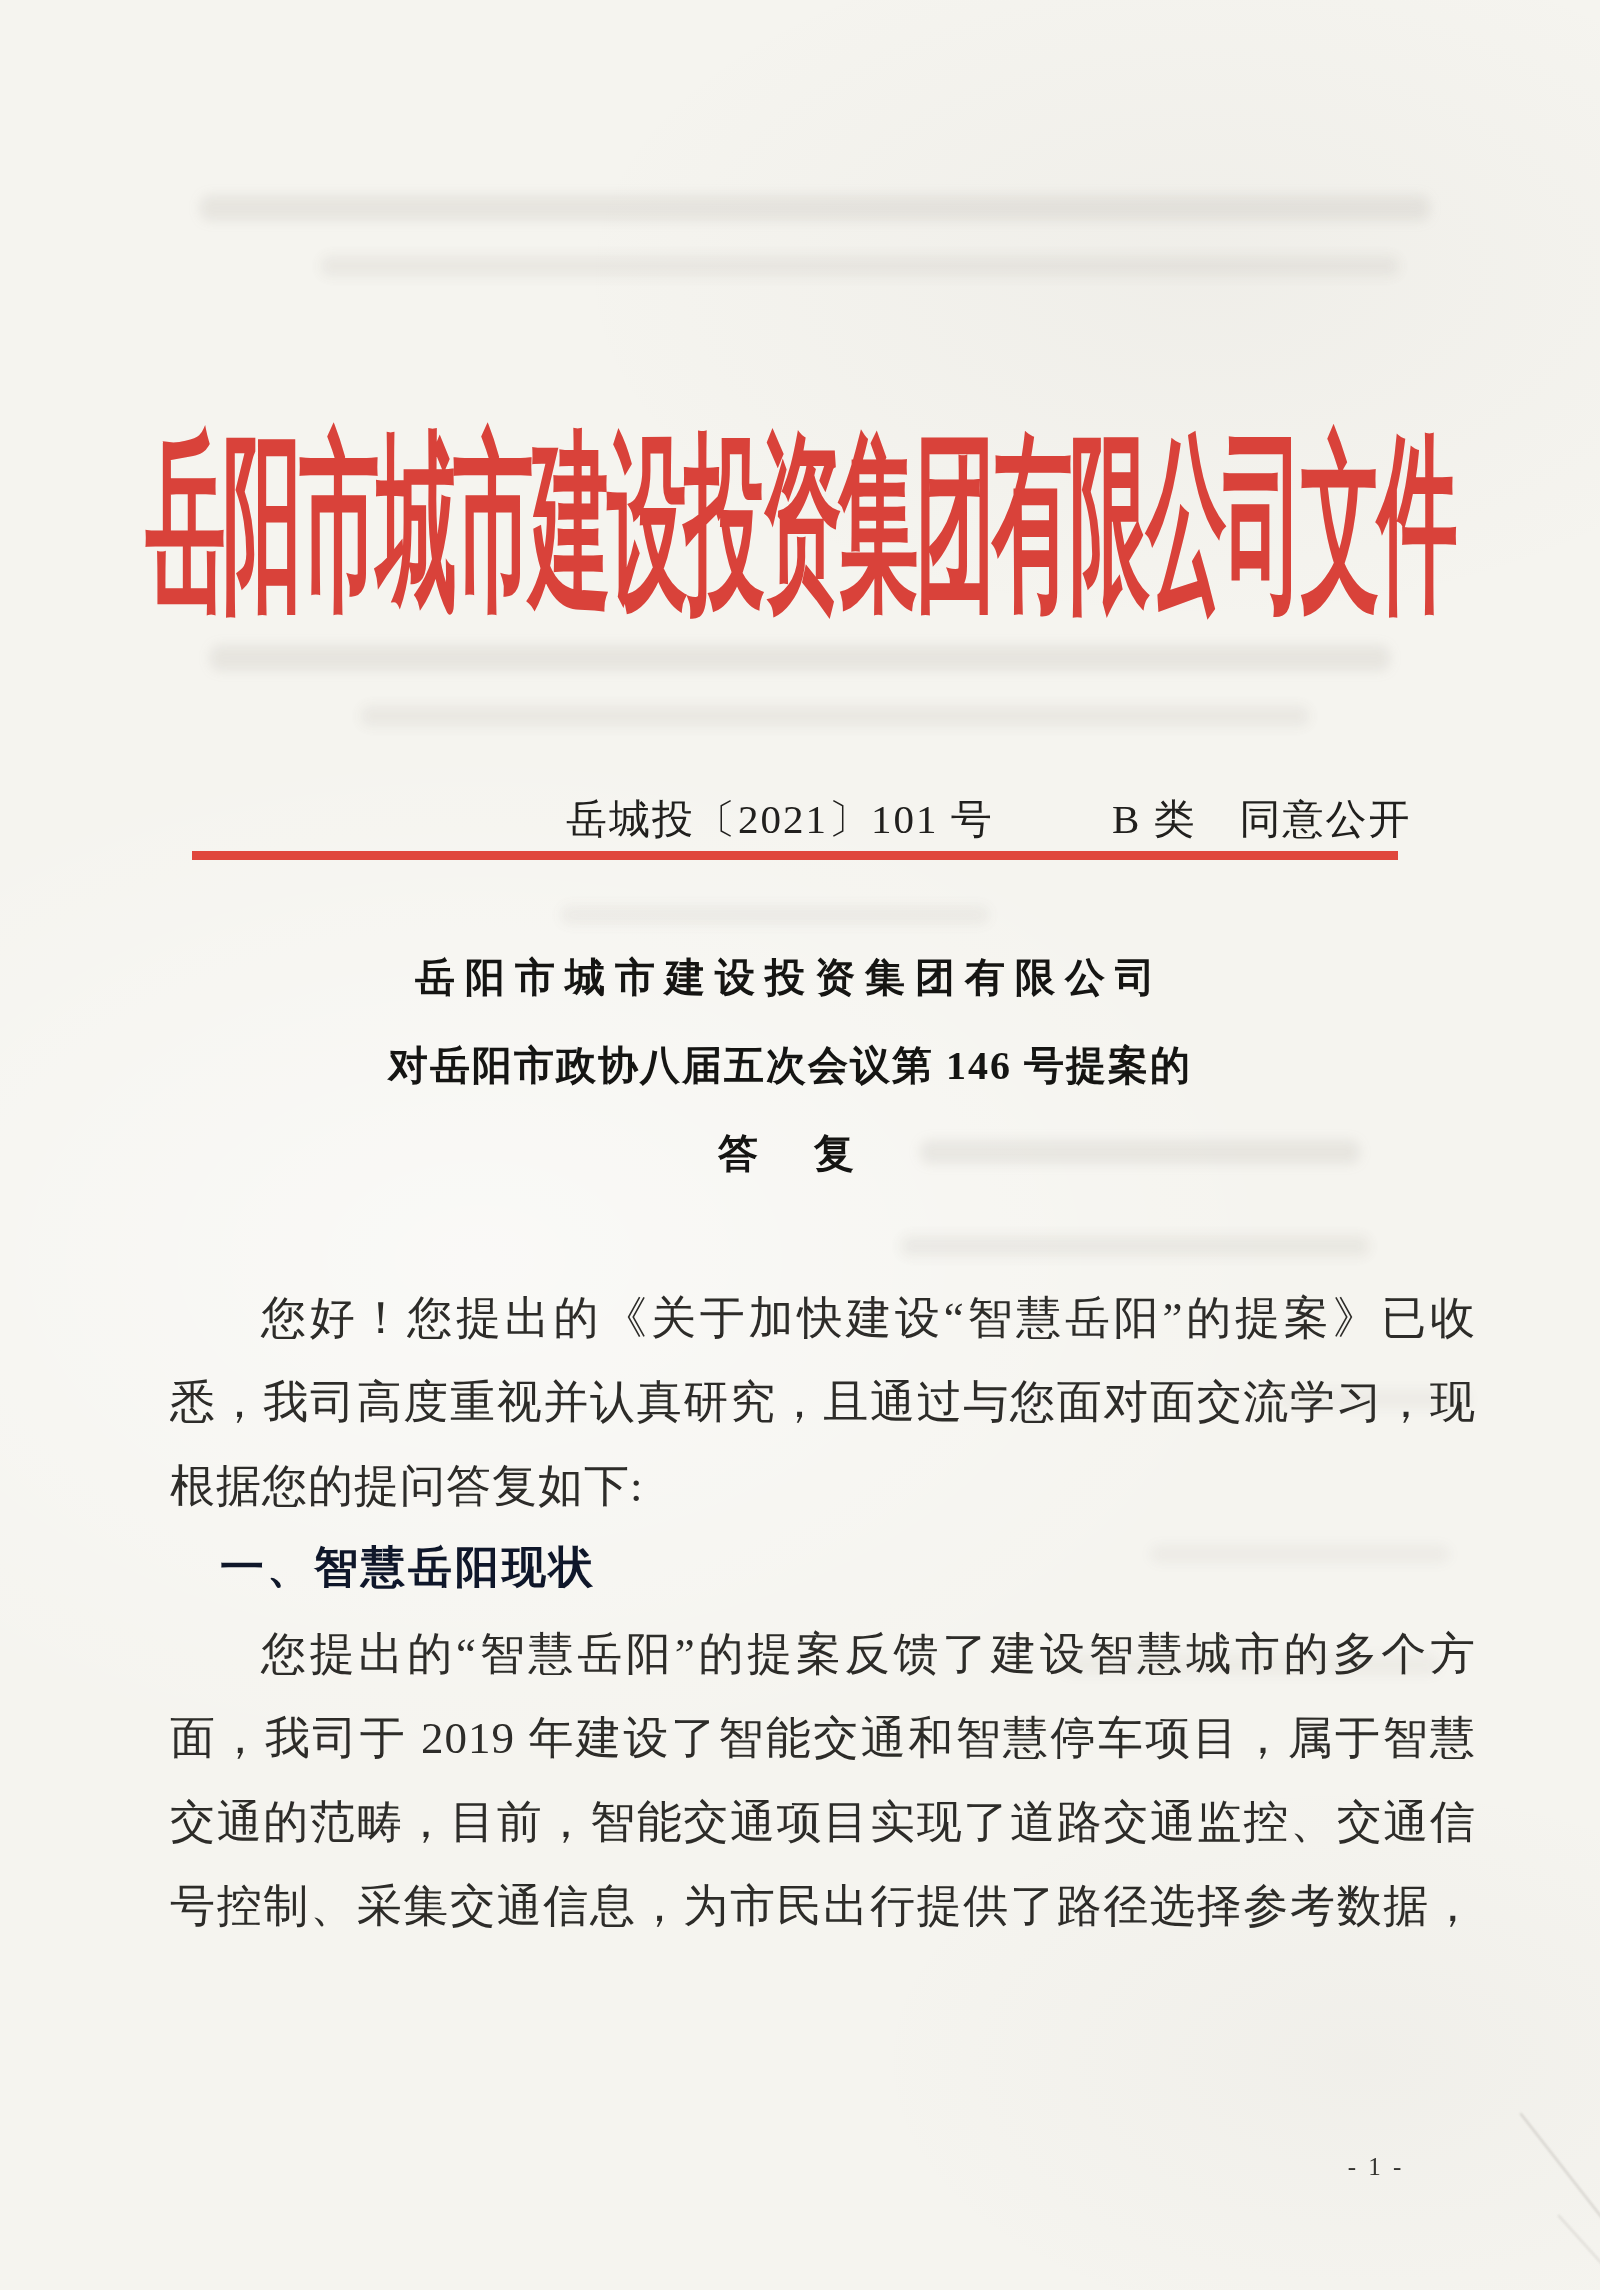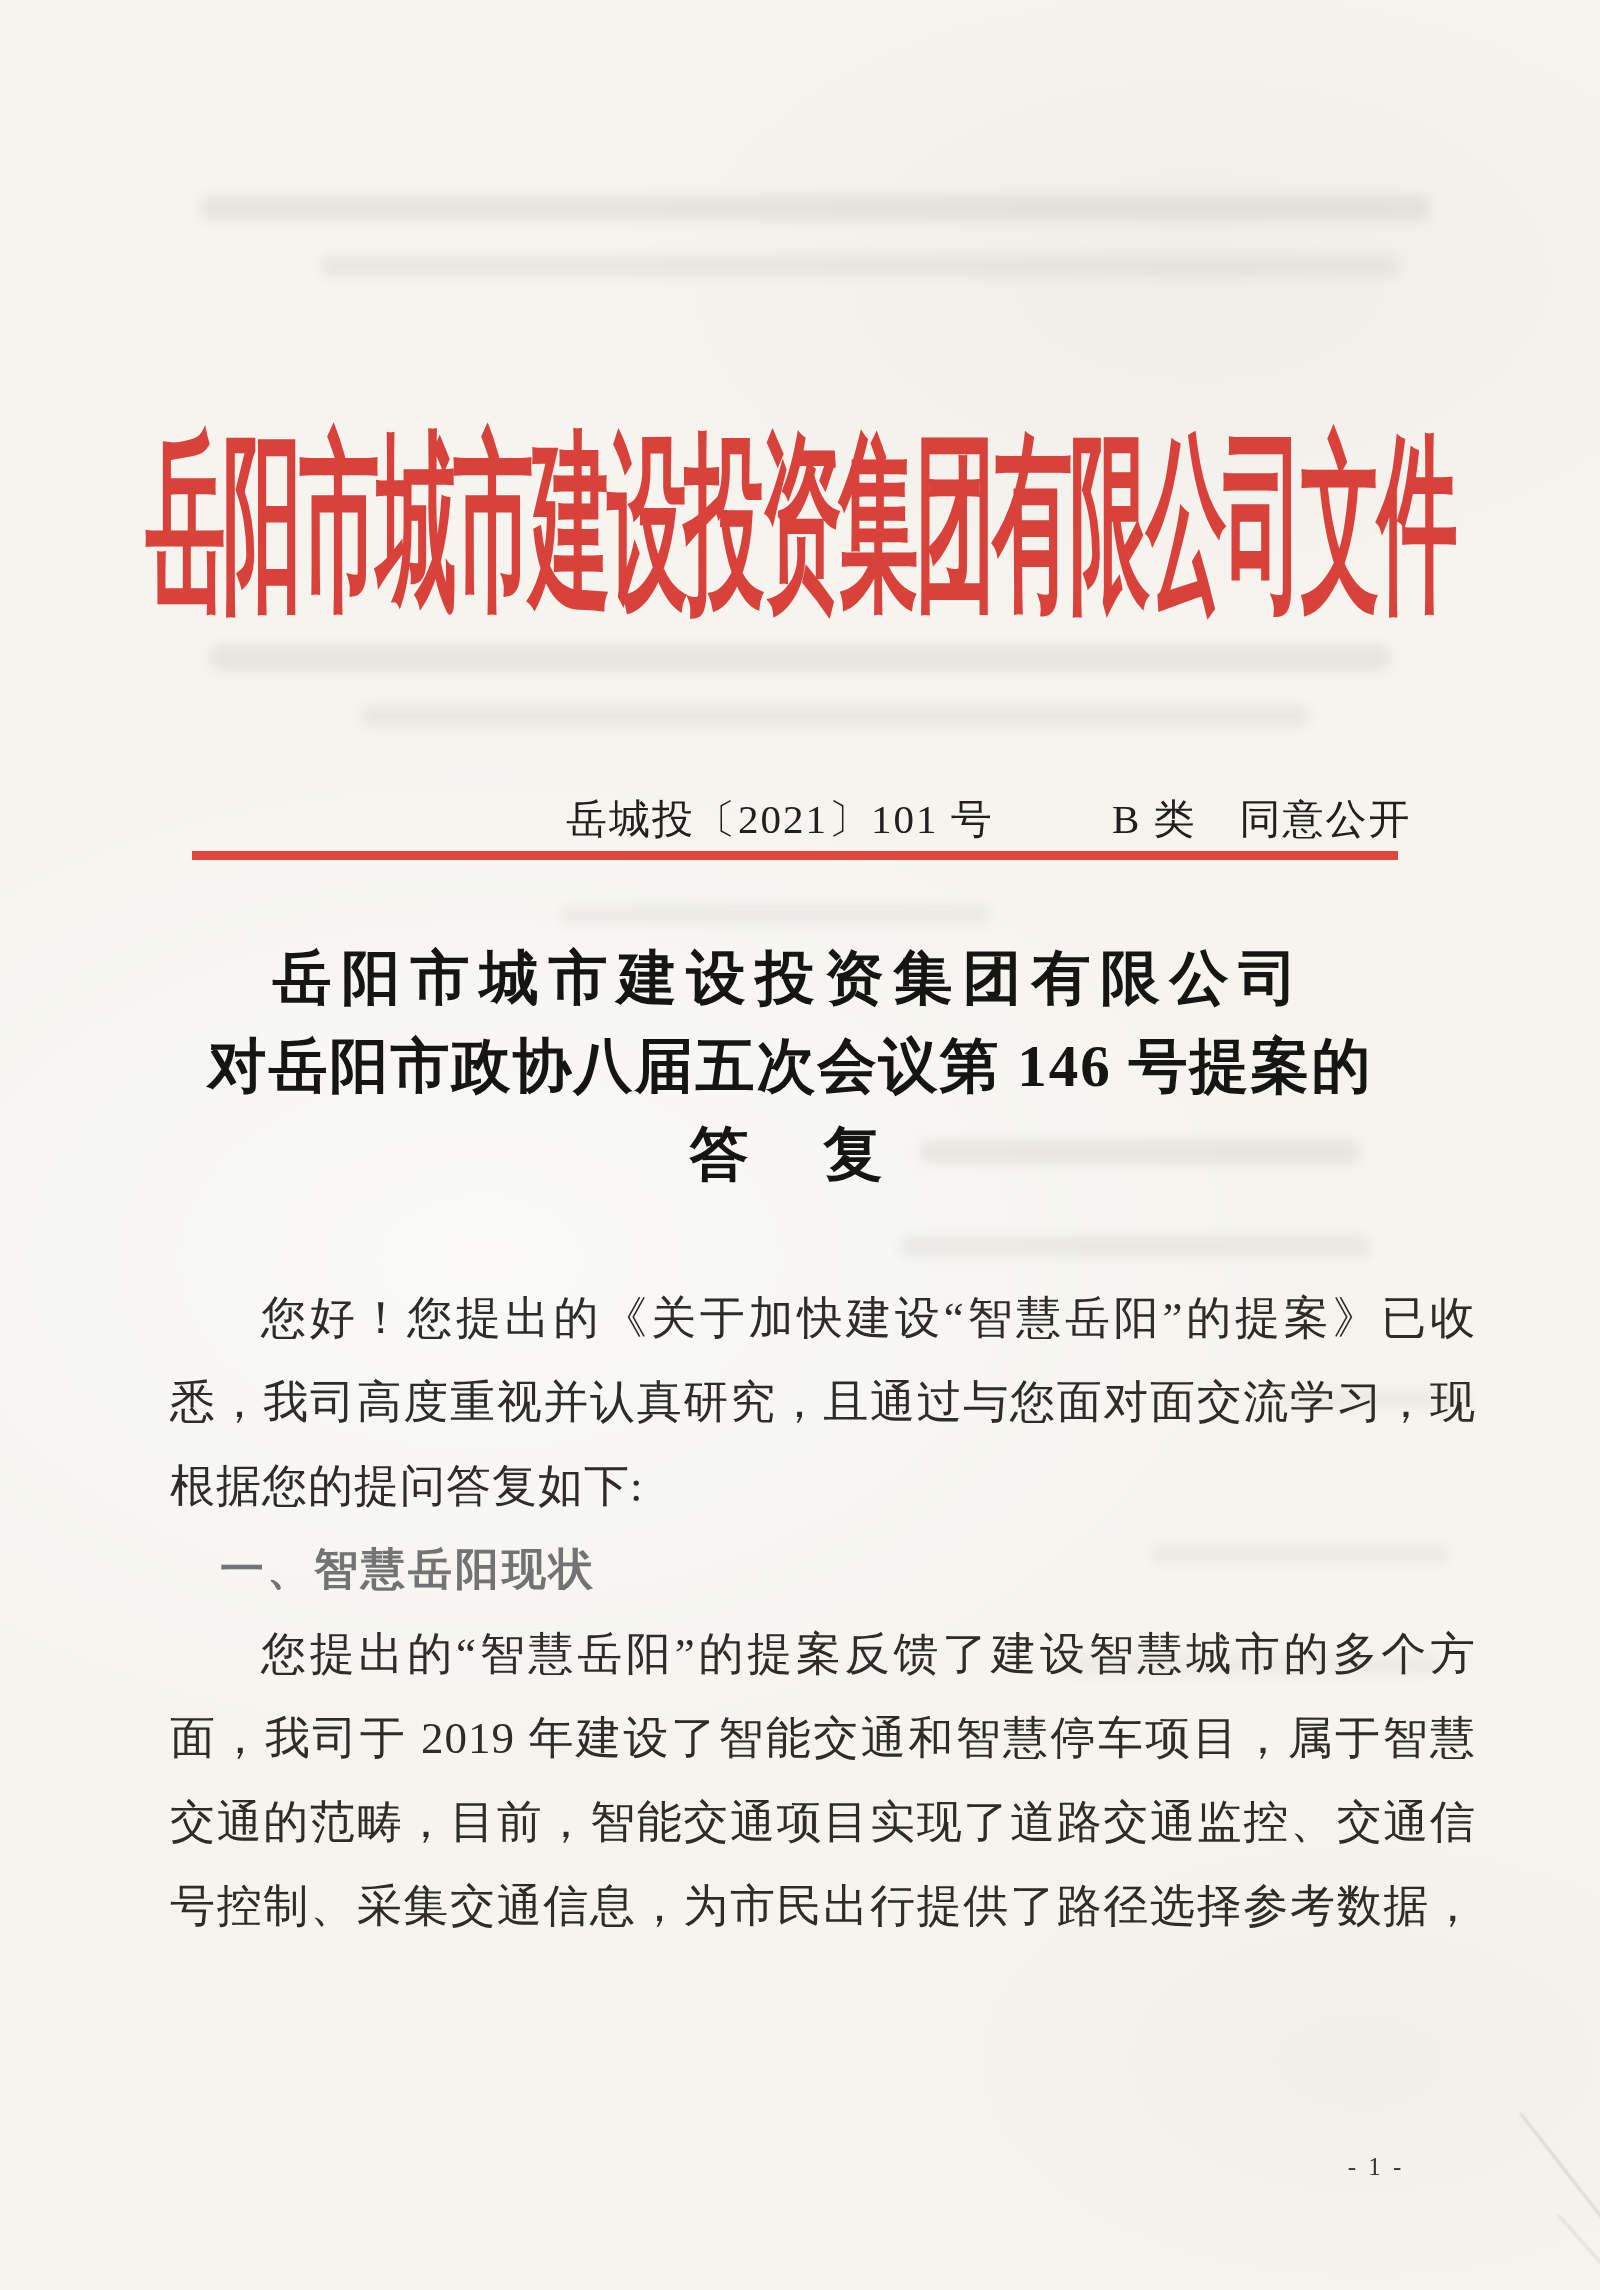--- a/index.html
+++ b/index.html
@@ -38,7 +38,7 @@
   .red-rule{position:absolute;top:851px;left:192px;width:1206px;height:9px;background:var(--red_rule);}
   
   .doc-title{position:absolute;top:934px;left:10px;width:1560px;text-align:center;
-    font-weight:bold;color:var(--ink_title);font-size:59px;line-height:88px;}
+    font-weight:bold;color:var(--ink_title);font-size:40px;line-height:88px;}
   .doc-title .t1{letter-spacing:10px;display:block;white-space:nowrap;}
   .doc-title .t2{letter-spacing:2px;display:block;white-space:nowrap;}
   .doc-title .t3{letter-spacing:8px;display:block;white-space:nowrap;}

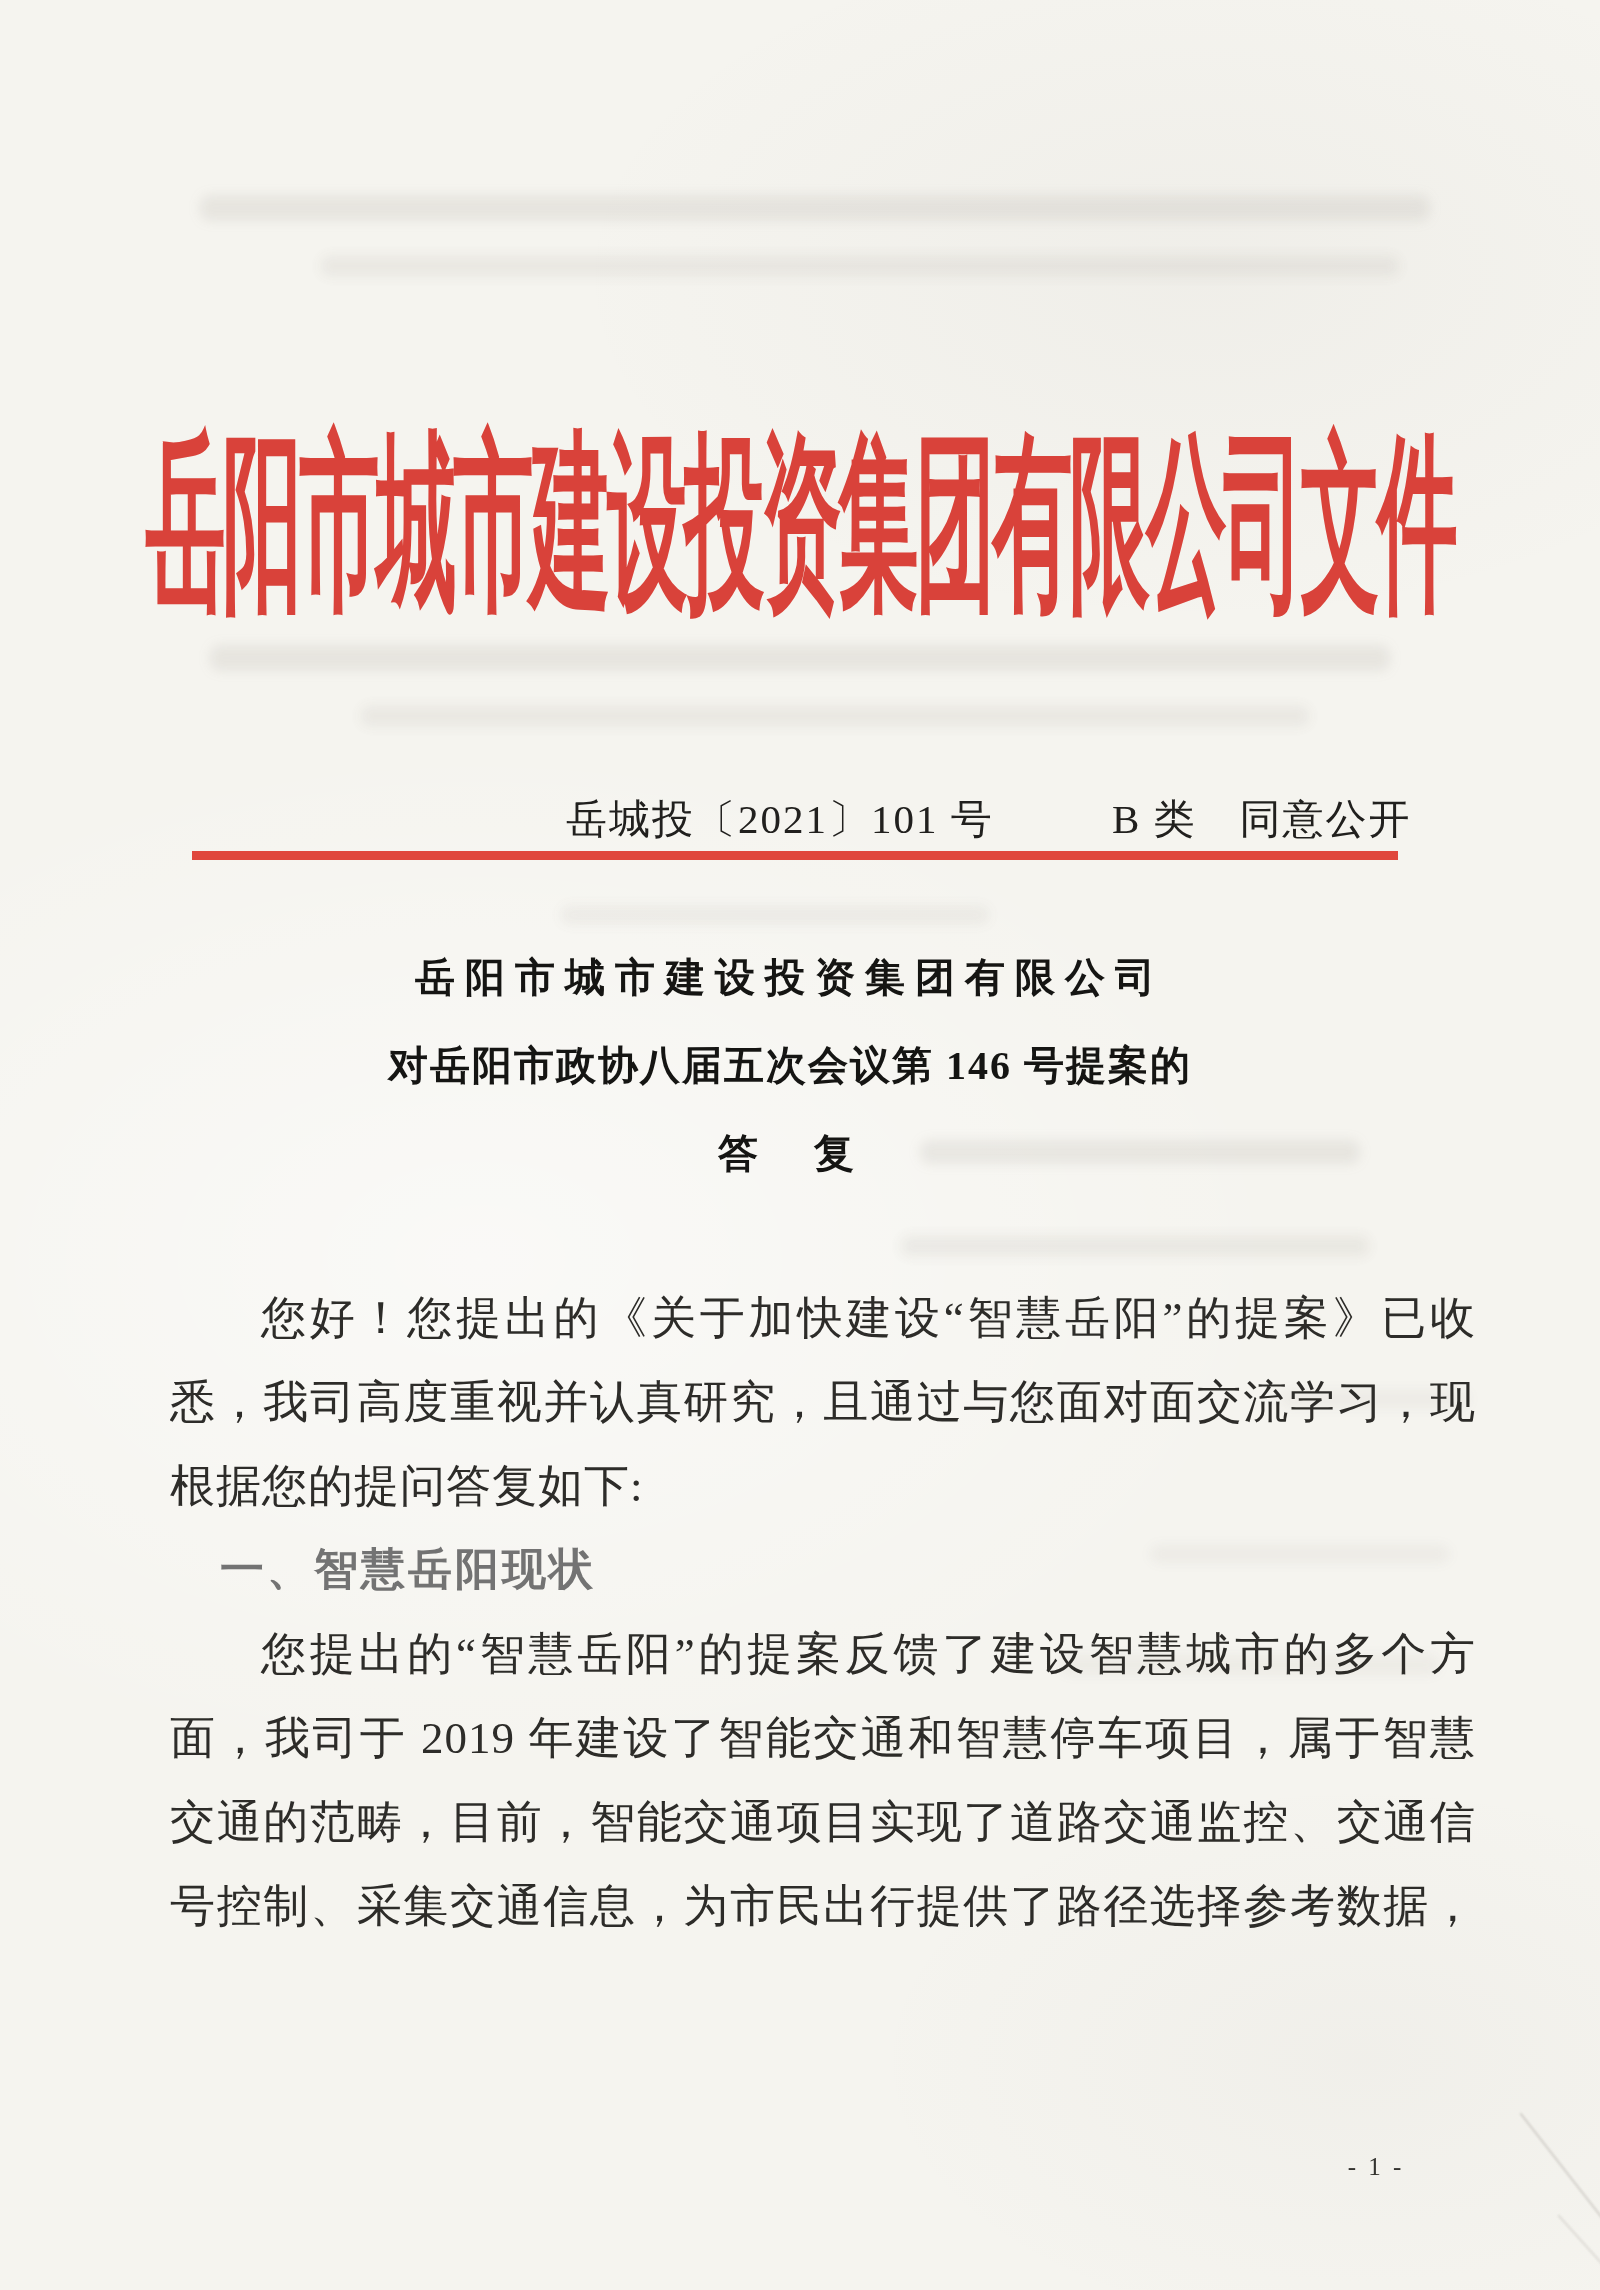--- a/index.html
+++ b/index.html
@@ -49,8 +49,8 @@
   .line.justify{text-align:justify;text-align-last:justify;}
   .line.indent{text-indent:91px;}
   .line.heading{
-    font-family:Liberation Serif, serif;
-    font-weight:bold;font-size:44px;text-indent:50px;letter-spacing:3px;color:#737373;
+    font-family:Liberation Mono, monospace;
+    font-weight:bold;font-size:44px;text-indent:50px;letter-spacing:3px;color:#0f172a;
   }
   .page-number{position:absolute;top:2153px;left:1336px;width:80px;text-align:center;
     font-size:25px;letter-spacing:3px;color:#34332f;white-space:nowrap;}

